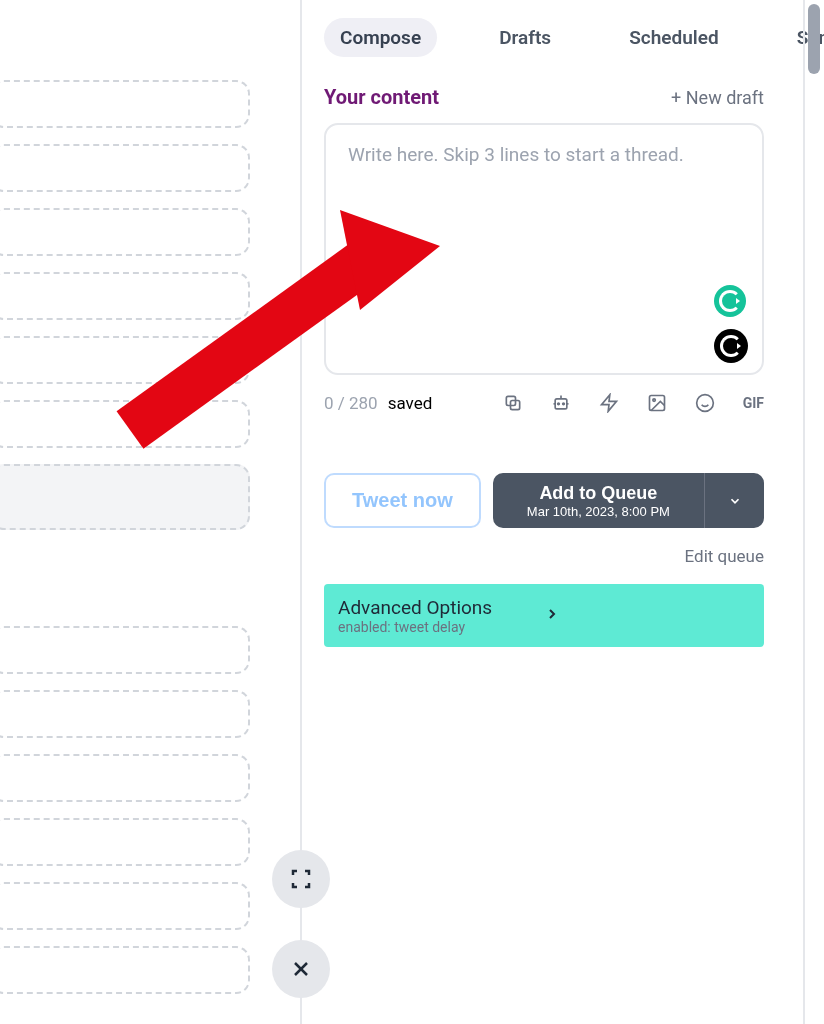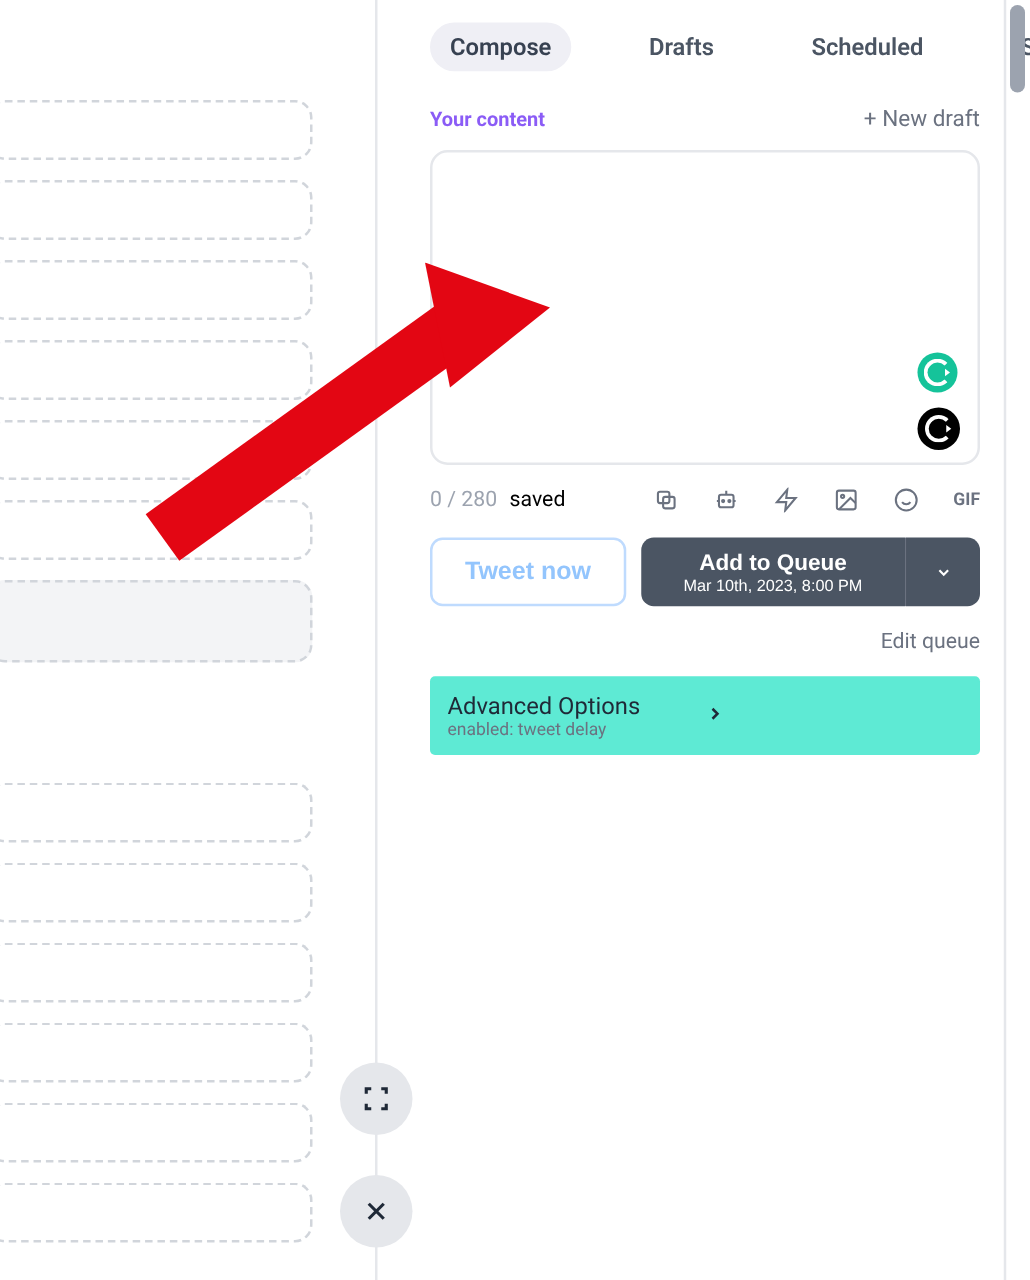--- a/index.html
+++ b/index.html
@@ -49,7 +49,7 @@
     
     .main {
       position: absolute;
-      left: 344px;
+      left: 324px;
       top: 18px;
       width: 440px;
     }

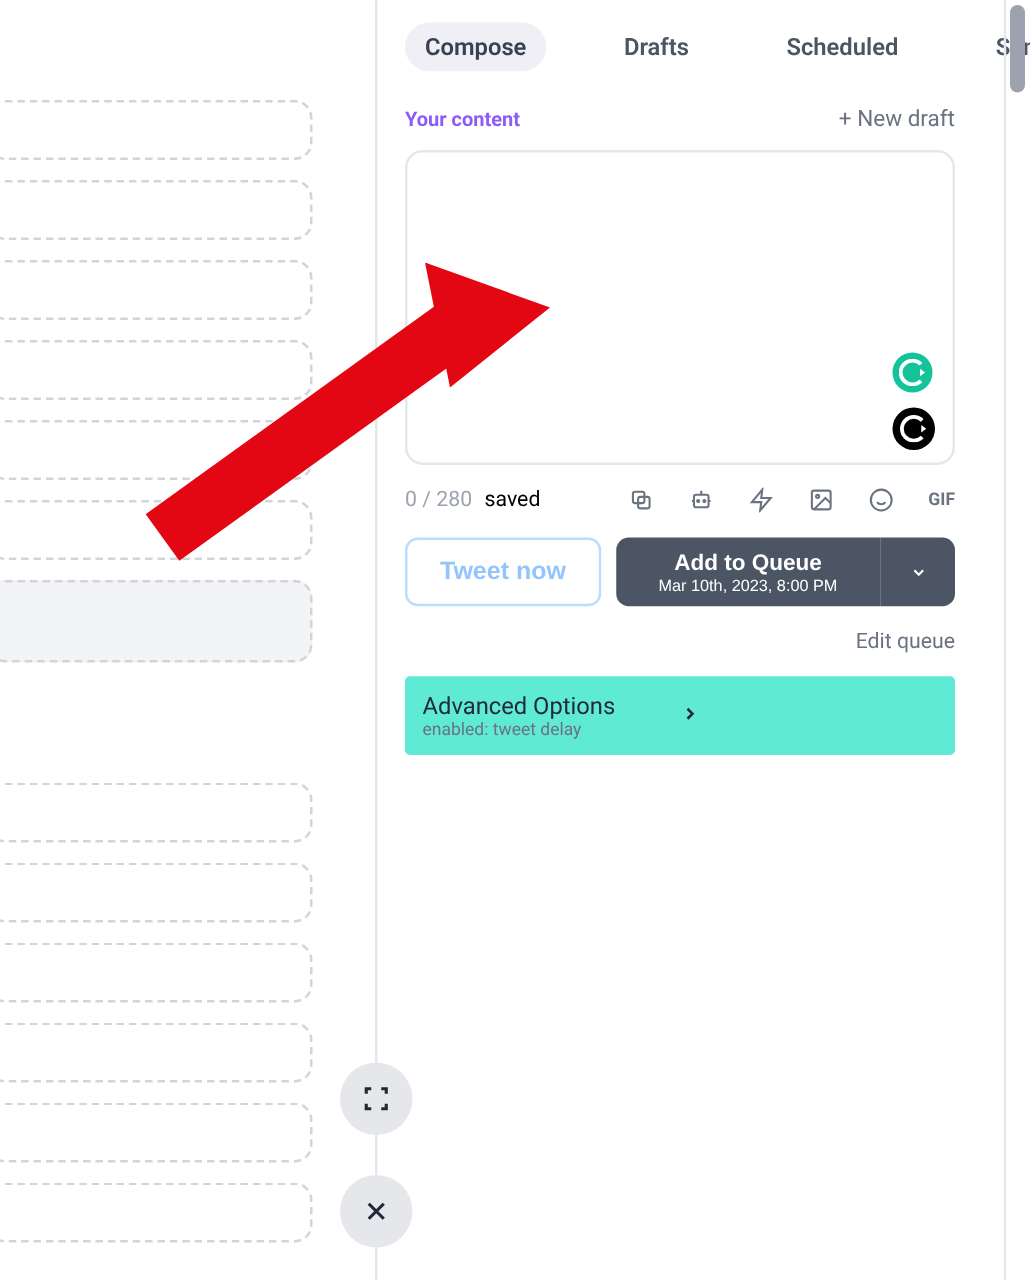--- a/index.html
+++ b/index.html
@@ -82,9 +82,9 @@
       margin-bottom: 14px;
     }
     .content-title {
-      font-size: 16px;
+      font-size: 20px;
       font-weight: 700;
-      color: #8b5cf6;
+      color: #701a75;
     }
     .new-draft {
       font-size: 18px;

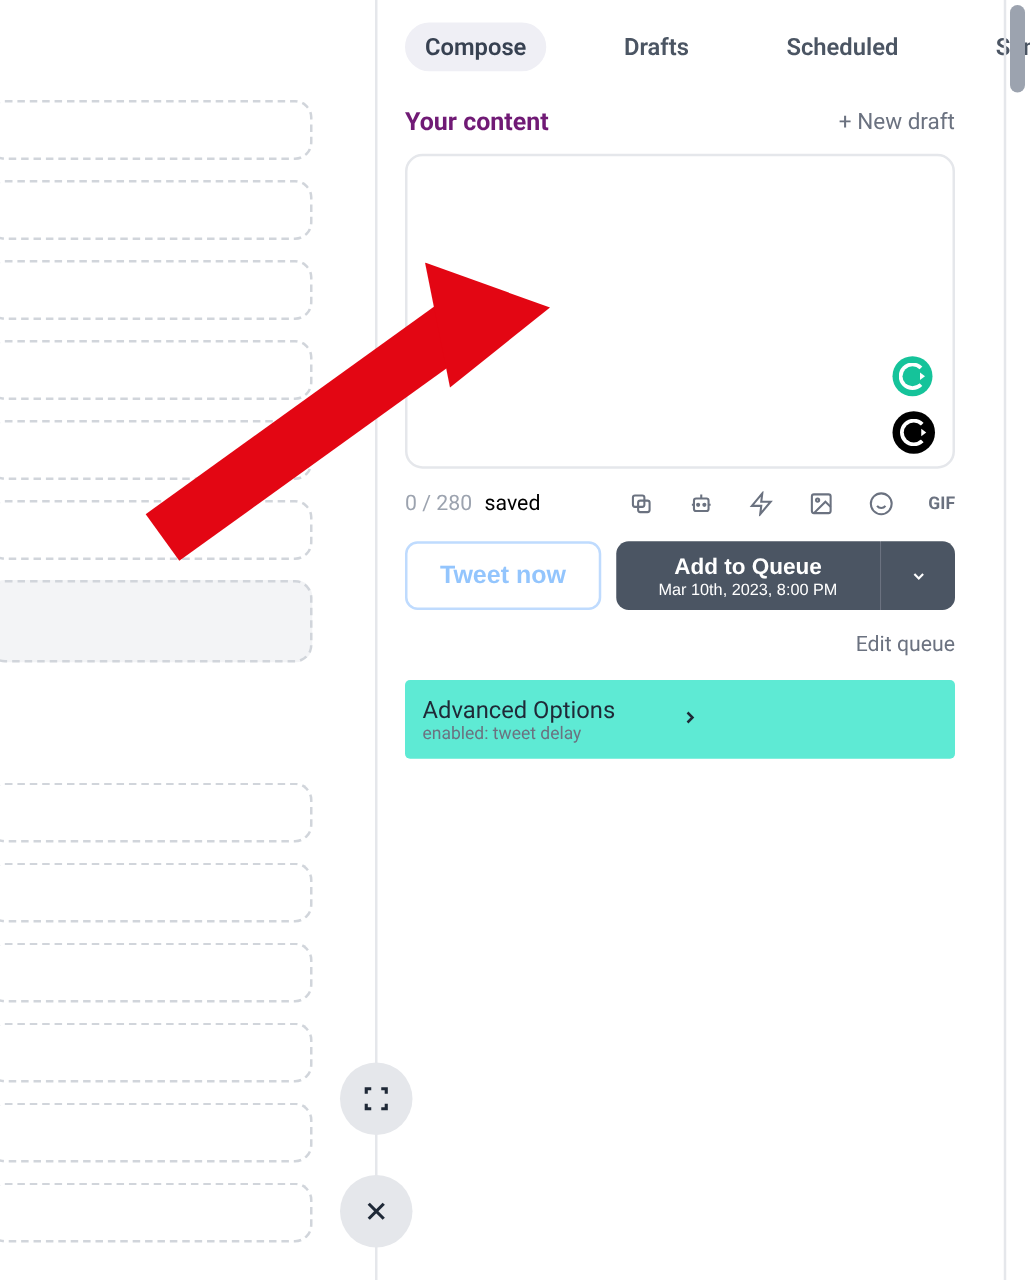--- a/index.html
+++ b/index.html
@@ -348,6 +348,7 @@
   </div>
 
   <div class="composer">
+    <div class="composer-placeholder">Write here. Skip 3 lines to start a thread.</div>
     <div class="grammarly-green">
       <div class="g-inner-white"></div>
     </div>

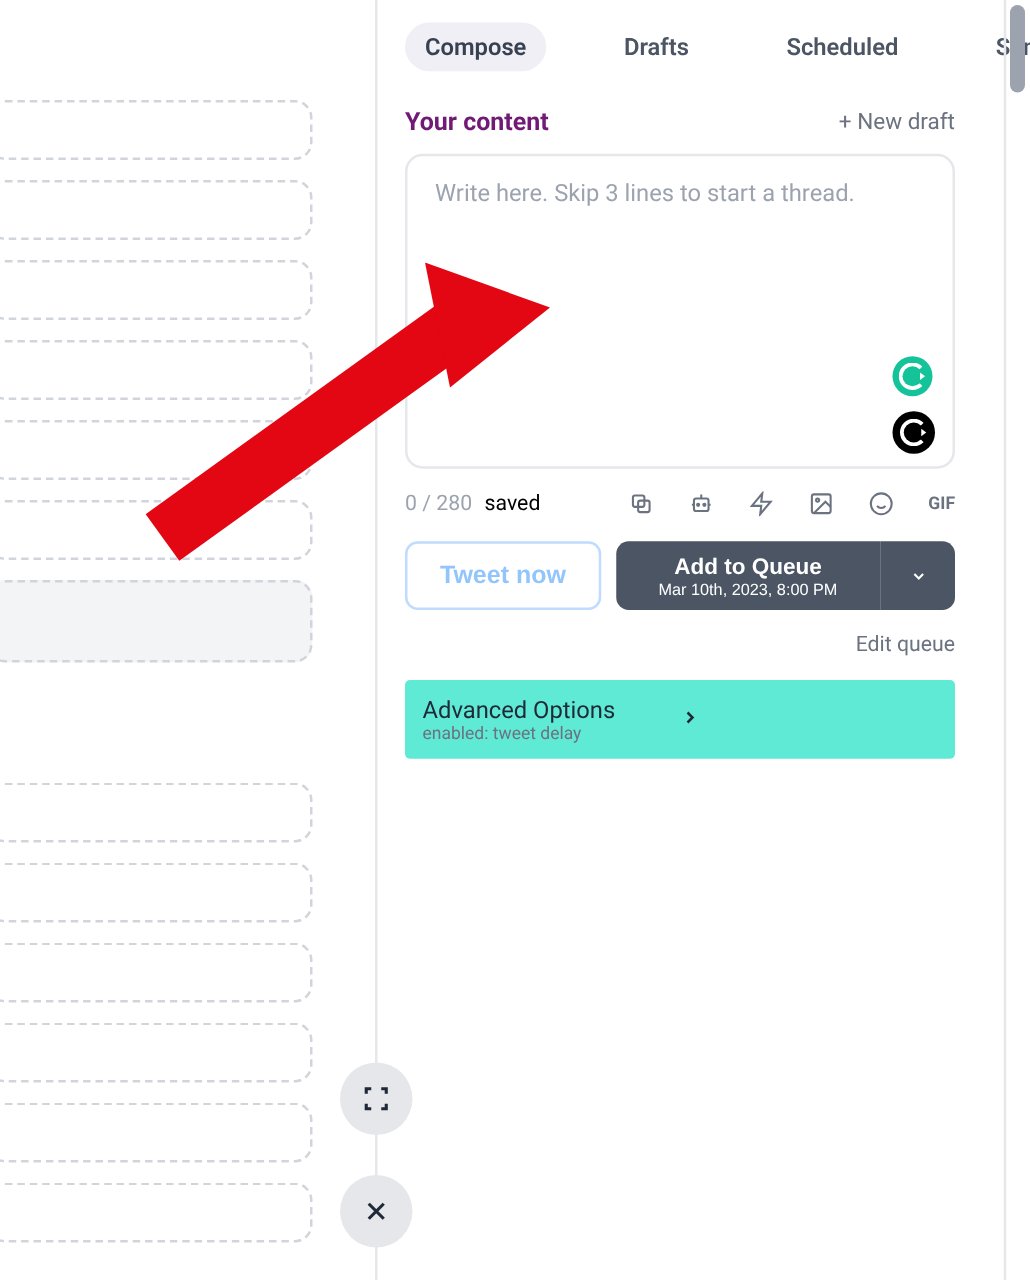--- a/index.html
+++ b/index.html
@@ -191,7 +191,7 @@
     .button-row {
       display: flex;
       gap: 12px;
-      margin-top: 20px;
+      margin-top: 60px;
     }
     .tweet-now {
       border: 2px solid #bfdbfe;

